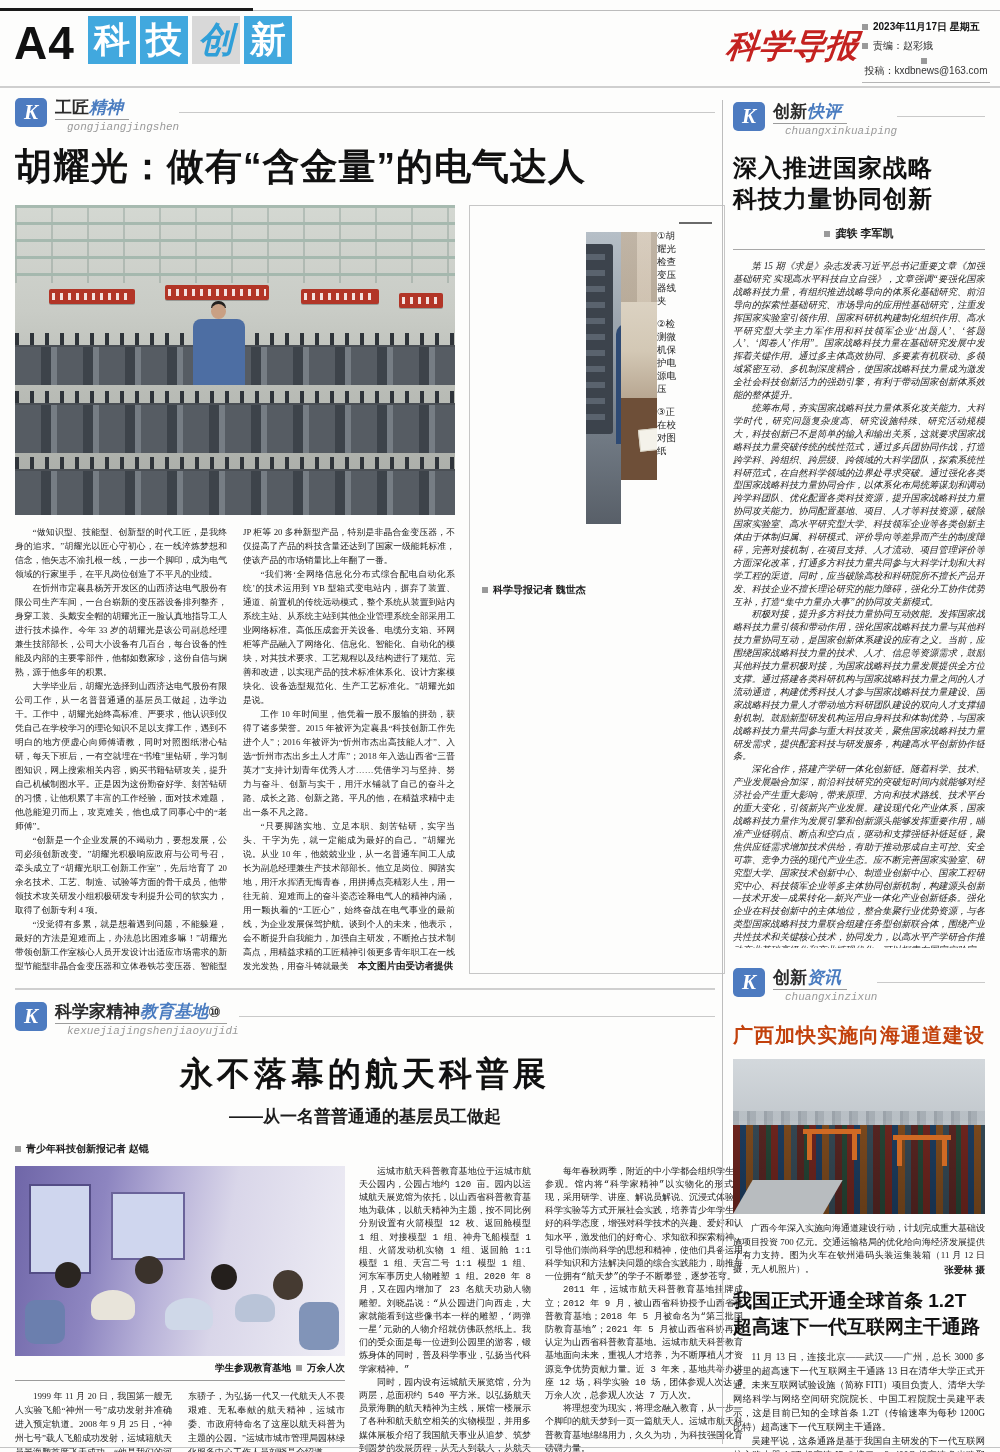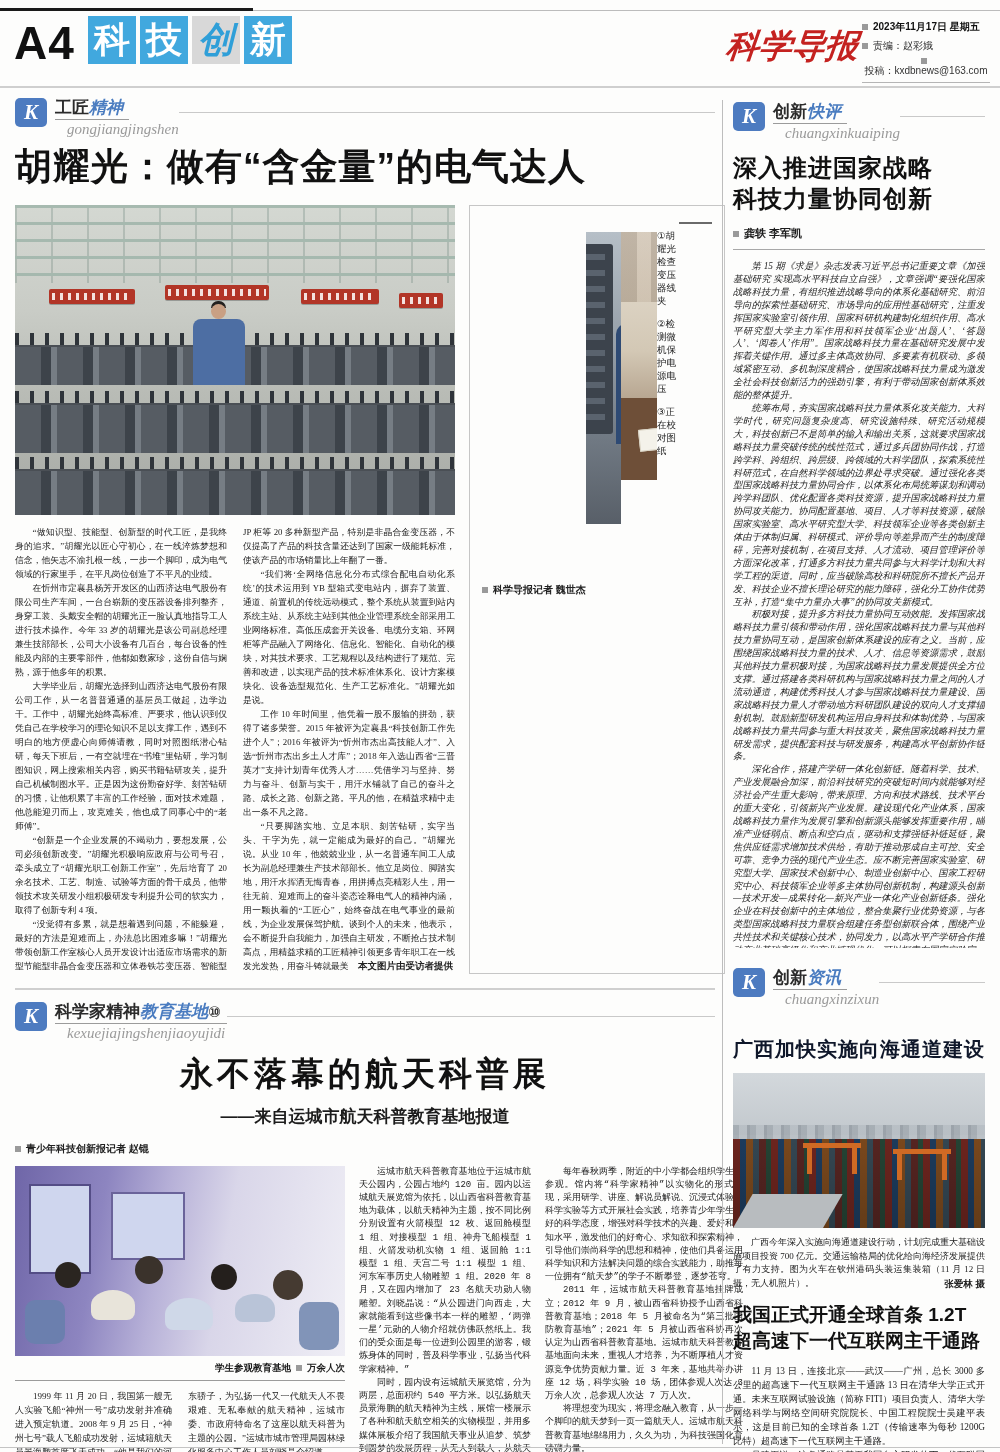--- a/index.html
+++ b/index.html
@@ -36,7 +36,7 @@
   .btitle .ta{font-family:"Liberation Serif",serif;font-weight:bold;font-size:17px;color:#2b2b2b;}
   .btitle .tb{font-family:"Liberation Serif",serif;font-weight:bold;font-style:italic;font-size:17px;color:#4a7cc0;}
   .btitle .tn{font-size:15px;color:#333;font-weight:bold;}
-  .bpin{font-size:15px;font-style:italic;color:#9a9a9a;margin-top:2px;font-family:Liberation Serif, serif;padding-left:20px;}
+  .bpin{font-size:11px;font-style:italic;color:#9a9a9a;margin-top:2px;font-family:Liberation Mono, monospace;padding-left:20px;}
   .brule{flex:1;height:1px;background:#c9c9c9;margin-top:16px;}
   
   .headline1{margin-top:10px;font-size:37px;font-weight:900;letter-spacing:1px;color:#111;line-height:1.15;}

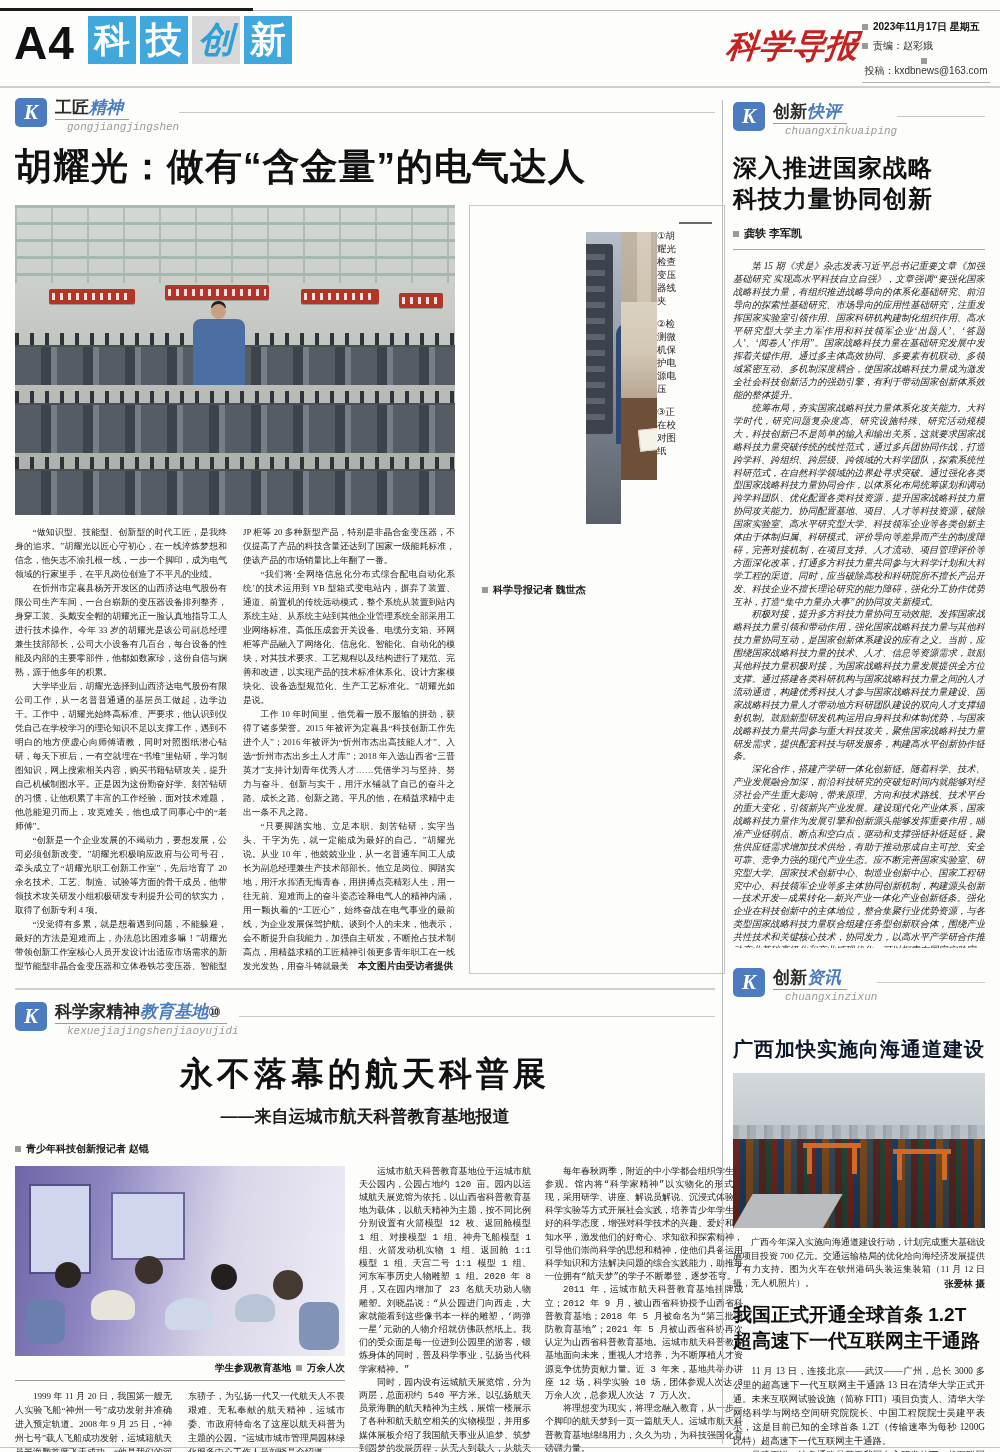--- a/index.html
+++ b/index.html
@@ -116,7 +116,7 @@
   
   .kp-headline{margin-top:12px;font-size:24px;font-weight:900;line-height:31px;letter-spacing:1px;color:#111;}
   .kp-byline{margin-top:12px;display:flex;align-items:center;font-size:11px;font-weight:bold;
-    border-bottom:1px solid #a8a8a8;padding-bottom:8px;}
+    border-bottom:1px solid #a8a8a8;padding-bottom:8px;justify-content:center;}
   .kp-body{margin-top:10px;height:688px;overflow:hidden;text-align:justify;color:#222;
     font-family:"Liberation Serif","DejaVu Serif",serif;font-style:italic;font-size:9.3px;line-height:12.9px;}
   .kp-body p{margin:0;text-indent:2em;}

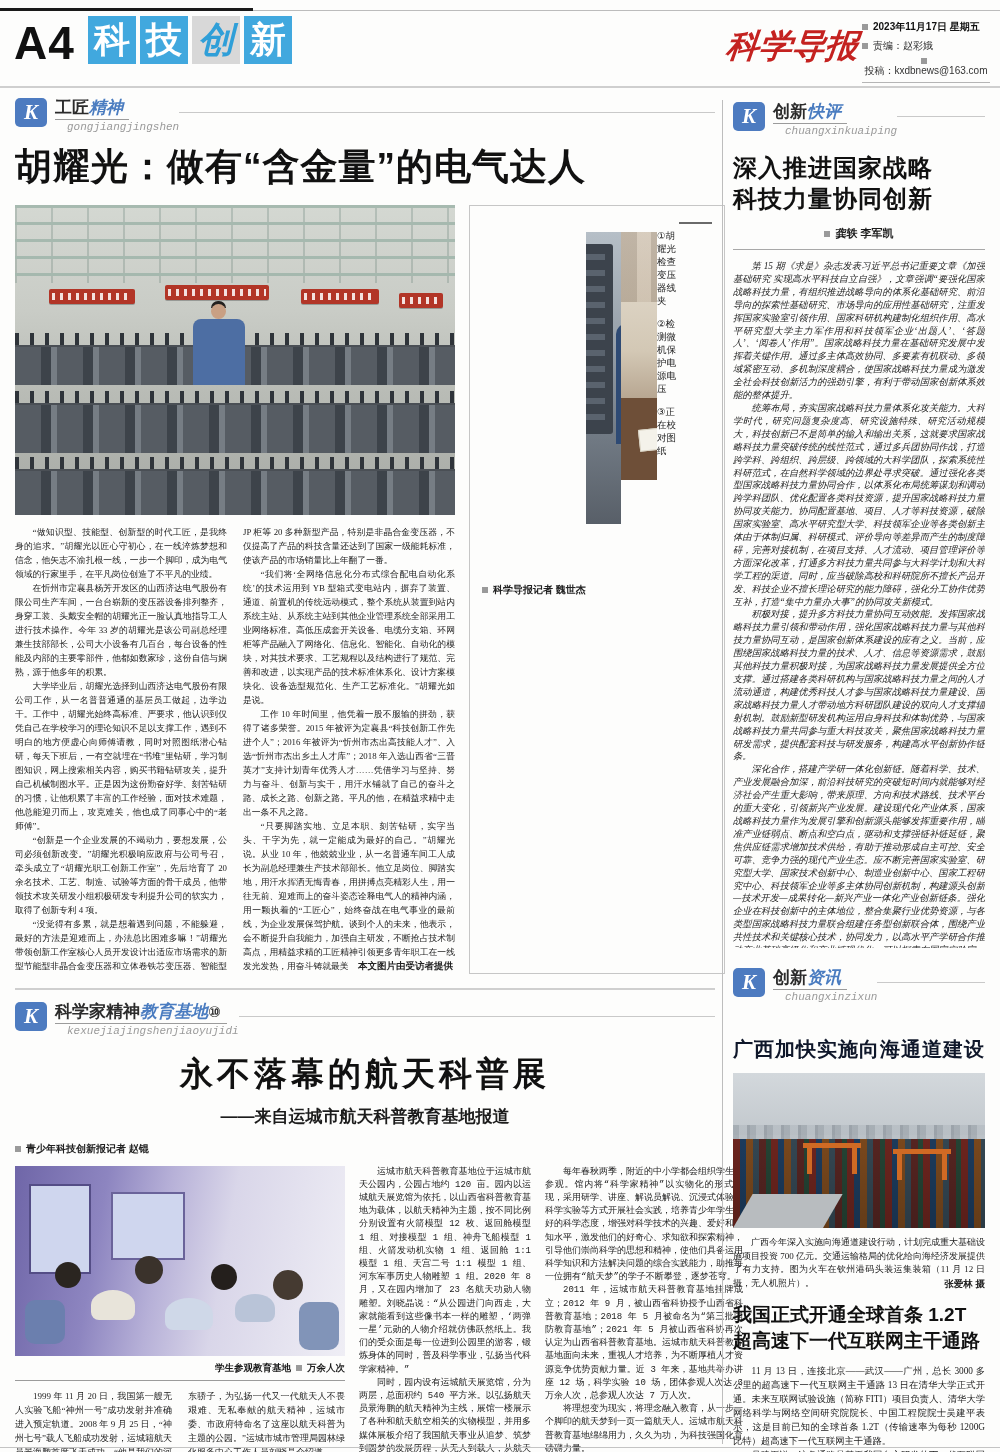--- a/index.html
+++ b/index.html
@@ -121,7 +121,7 @@
     font-family:"Liberation Serif","DejaVu Serif",serif;font-style:italic;font-size:9.3px;line-height:12.9px;}
   .kp-body p{margin:0;text-indent:2em;}
   .zx-badge{margin-top:18px;}
-  .zx-headline1{margin-top:30px;font-size:20px;font-weight:900;letter-spacing:1px;color:#0f172a;}
+  .zx-headline1{margin-top:16px;font-size:20px;font-weight:900;letter-spacing:1px;color:#c2410c;}
   .photo-e{margin-top:10px;width:252px;height:155px;position:relative;overflow:hidden;background:#ccd1d5;}
   .pe-sky{position:absolute;top:0;left:0;right:0;height:62px;
     background:linear-gradient(180deg,#d3d8dc,#c2c8cd);}

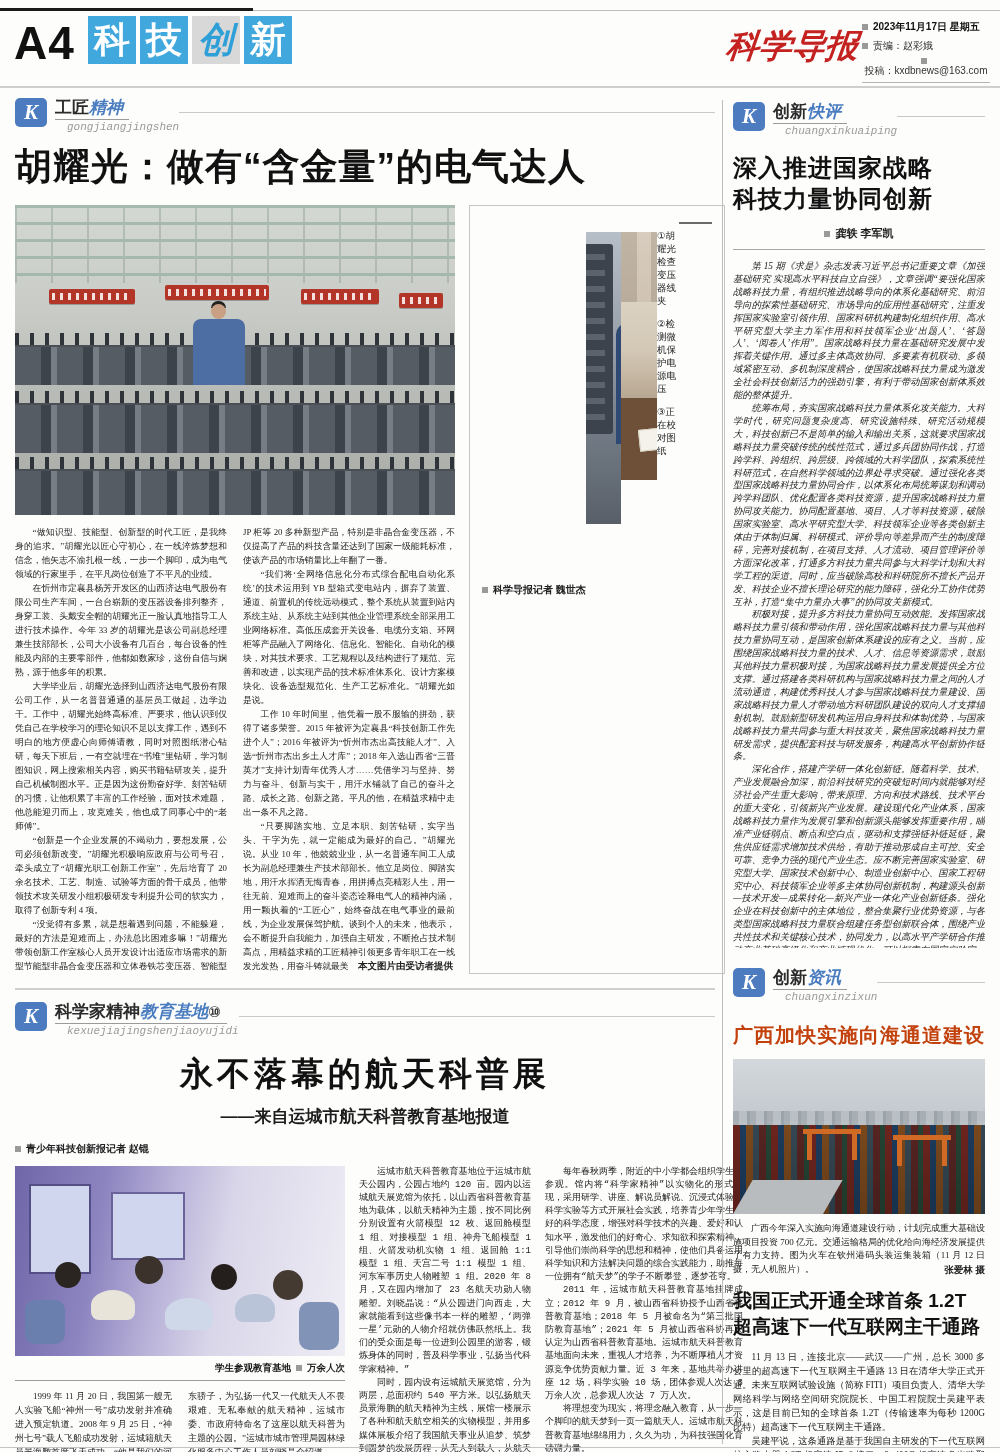--- a/index.html
+++ b/index.html
@@ -262,7 +262,7 @@
       </div>
 
       <div class="headline2">永不落幕的航天科普展</div>
-      <div class="subhead2">——来自运城市航天科普教育基地报道</div>
+      <div class="subhead2">——从一名普普通通的基层员工做起</div>
       <div class="byline byline2">
         <span class="sq"></span>
         <span>青少年科技创新报记者 赵锟</span>

